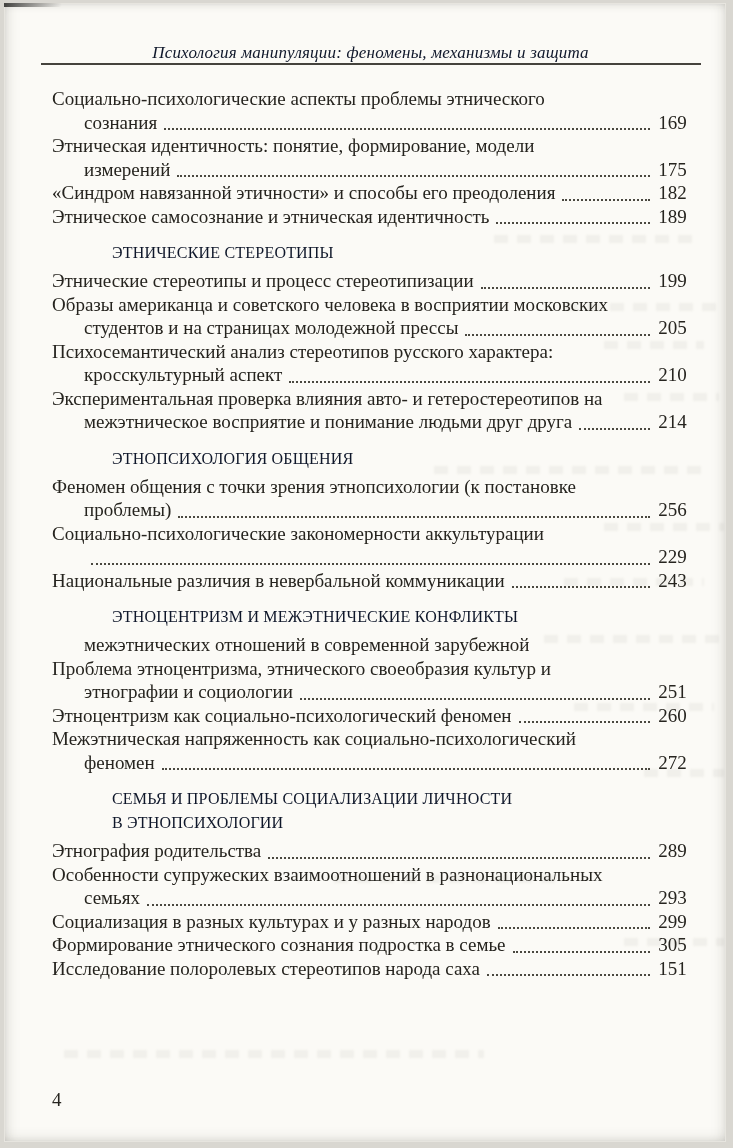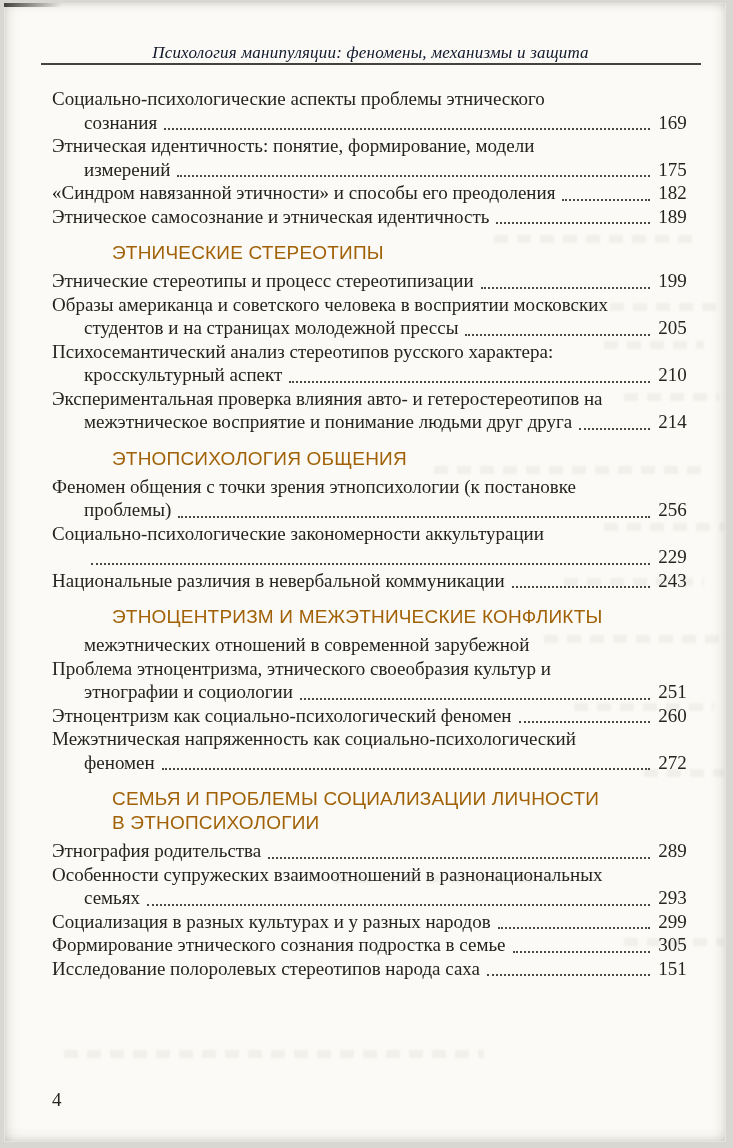--- a/index.html
+++ b/index.html
@@ -68,13 +68,13 @@
     text-align: center;
   }
   .heading {
-    font-family: Liberation Sans, sans-serif;
-    font-size: 19px;
+    font-family: Liberation Serif, serif;
+    font-size: 16px;
     line-height: 24px;
     letter-spacing: .2px;
     padding-left: 60px;
     margin: 13px 0 4px 0;
-    color: #a16207;
+    color: #0f172a;
   }
   .folio {
     position: absolute;

